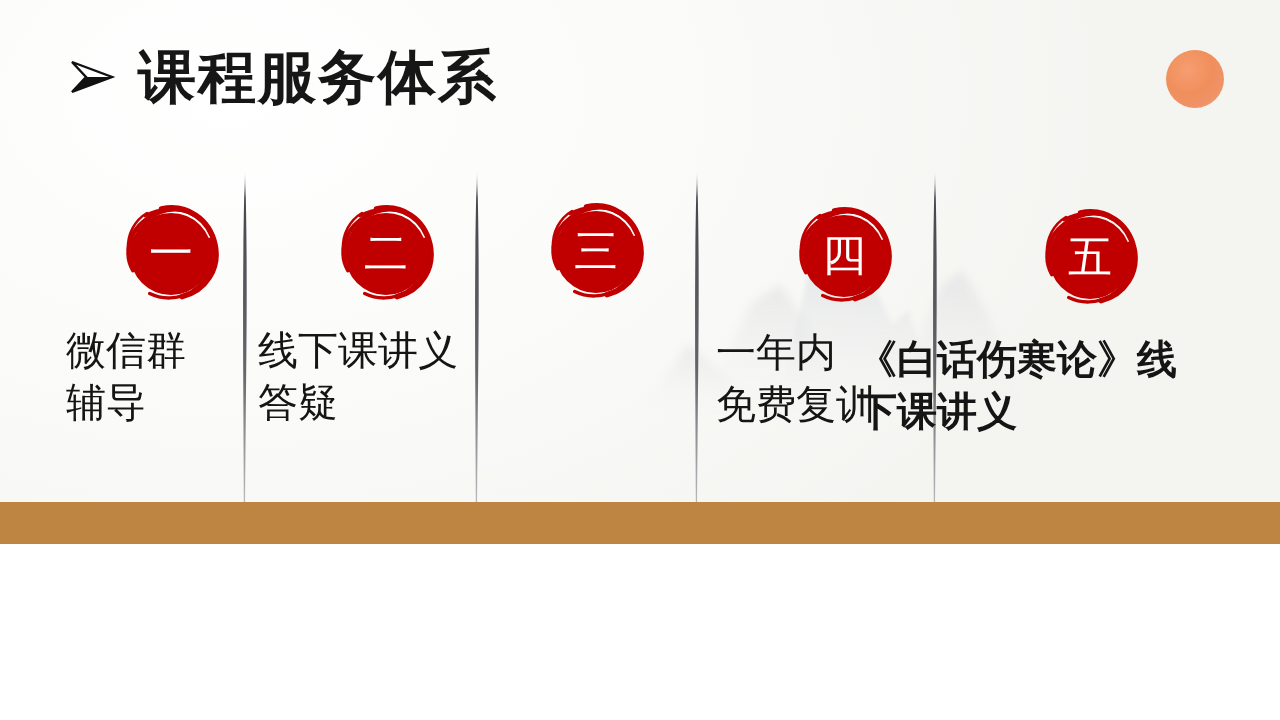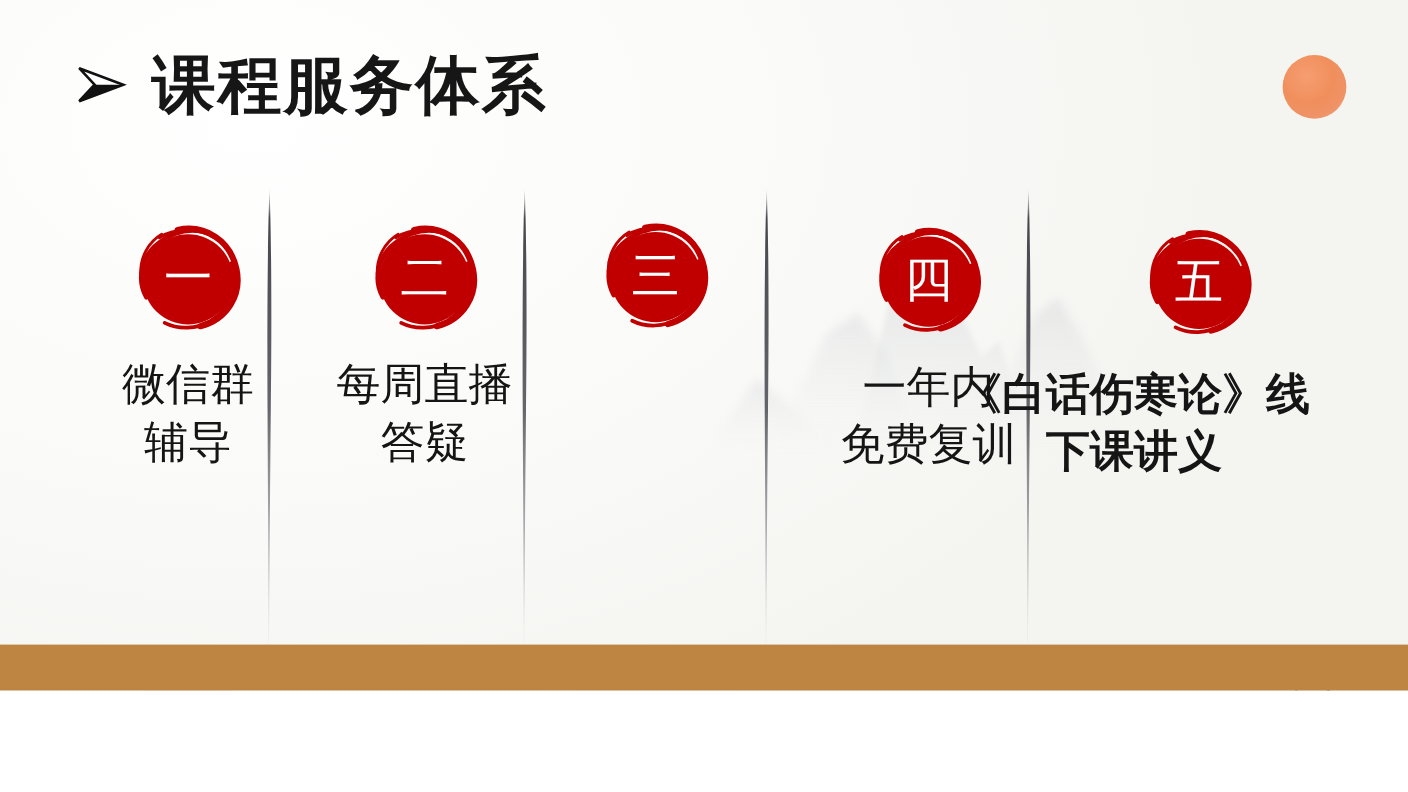--- a/index.html
+++ b/index.html
@@ -10,7 +10,7 @@
   #slide {
     position: relative;
     width: 1280px;
-    height: 628px;
+    height: 544px;
     overflow: hidden;
     font-family: "Liberation Sans", "DejaVu Sans", sans-serif;
     background:

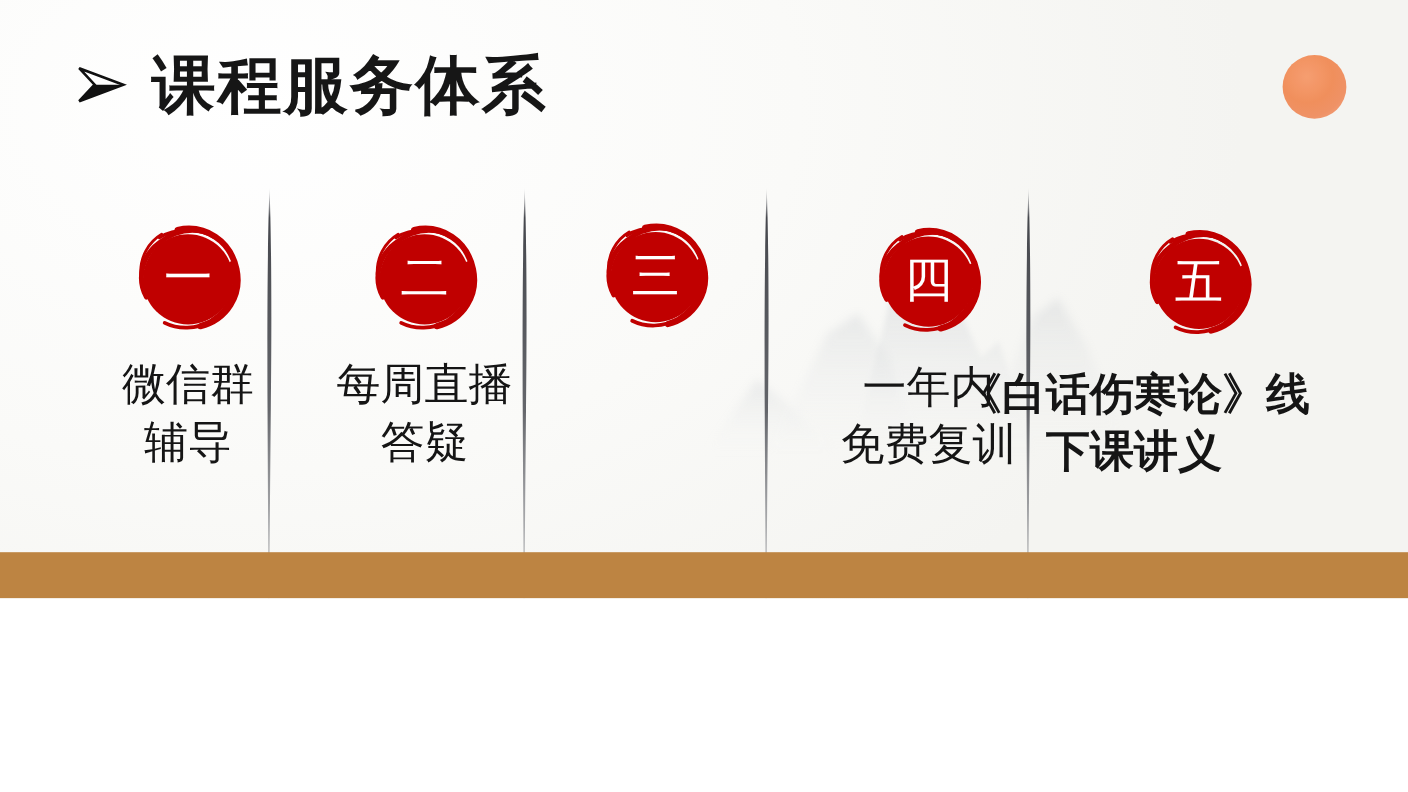--- a/index.html
+++ b/index.html
@@ -114,7 +114,6 @@
     font-weight: 400;
     color: #151515;
     line-height: 1.30;
-    text-align: center;
     letter-spacing: 0px;
   }
   .col-label.wide { width: 256px; }

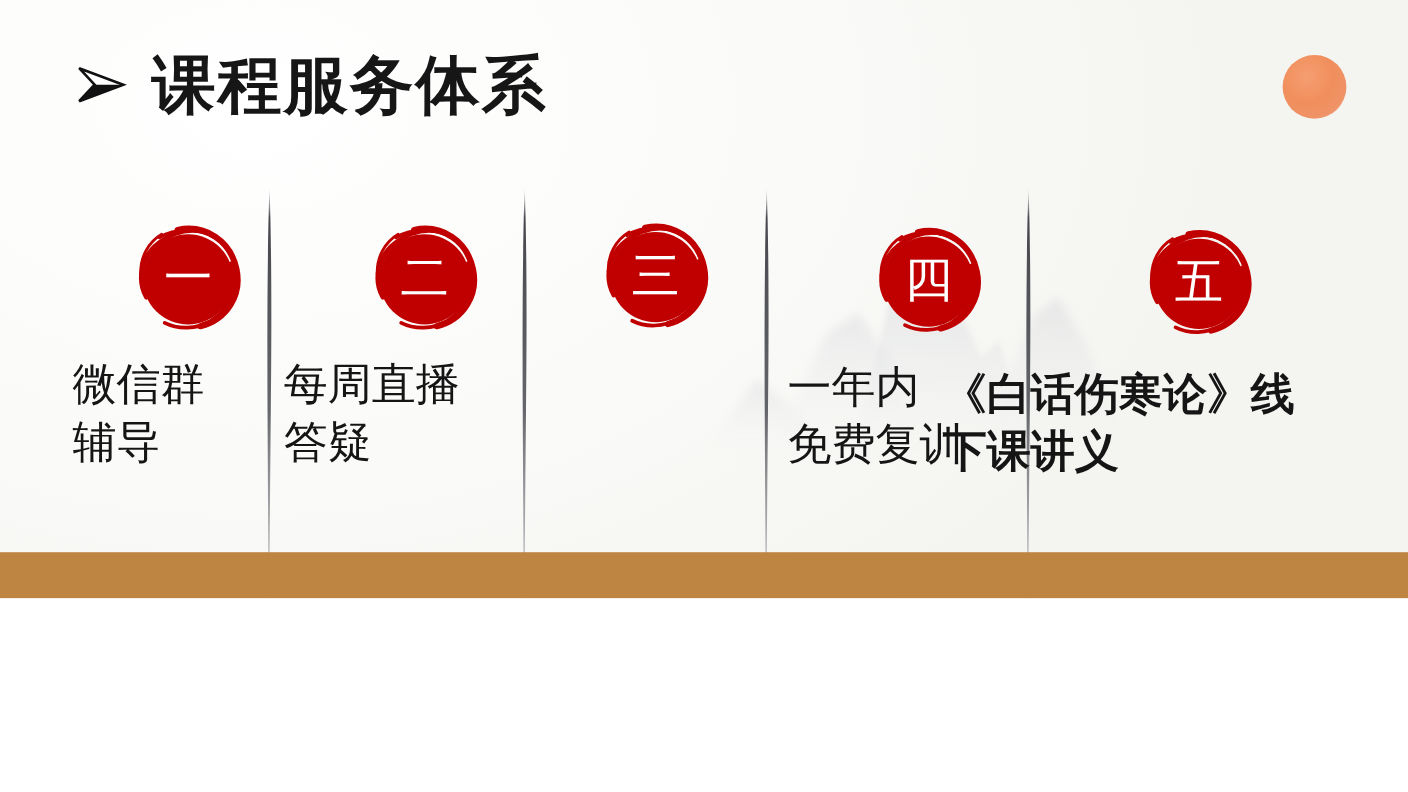--- a/index.html
+++ b/index.html
@@ -267,7 +267,7 @@
           </svg>
         <div class="seal-num">二</div>
       </div>
-      <div class="col-label wide" style="white-space:pre-line">每周直播
+      <div class="col-label wide" style="white-space:pre-line">线下课讲义
 答疑</div>
     </div>
 

